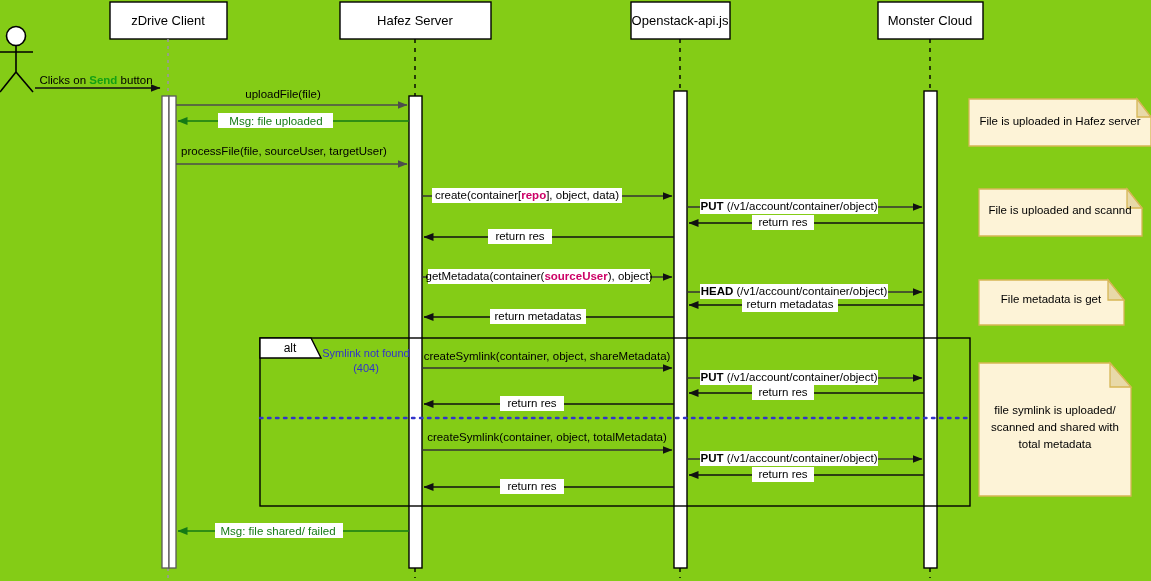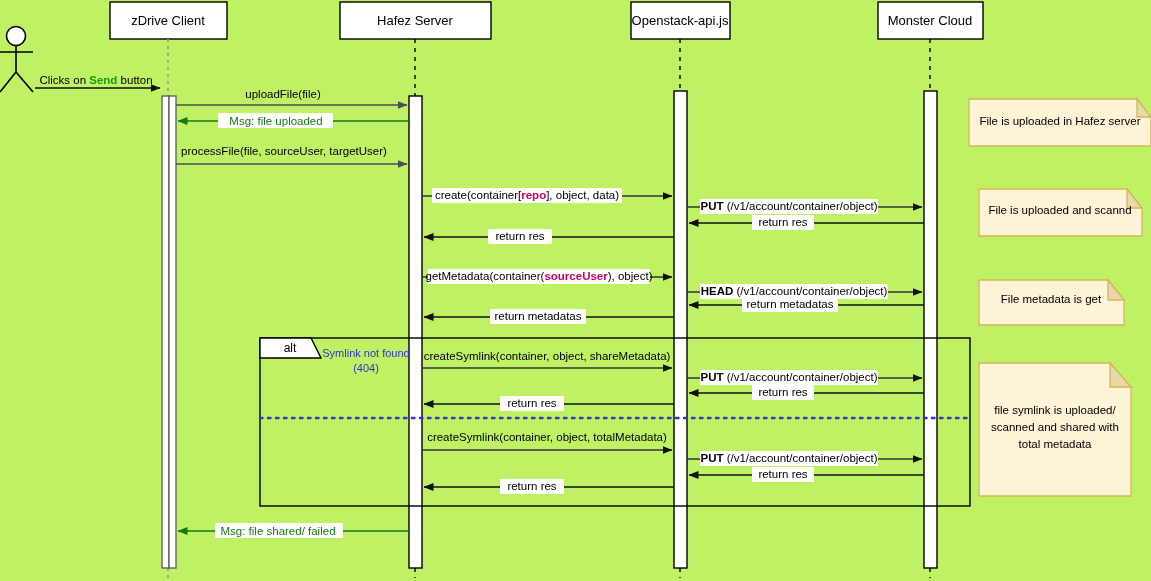--- a/index.html
+++ b/index.html
@@ -12,7 +12,7 @@
     position:relative;
     width:1151px;
     height:581px;
-    background:#bef264;
+    background:#84cc16;
     overflow:hidden;
   }
   svg.layer{

